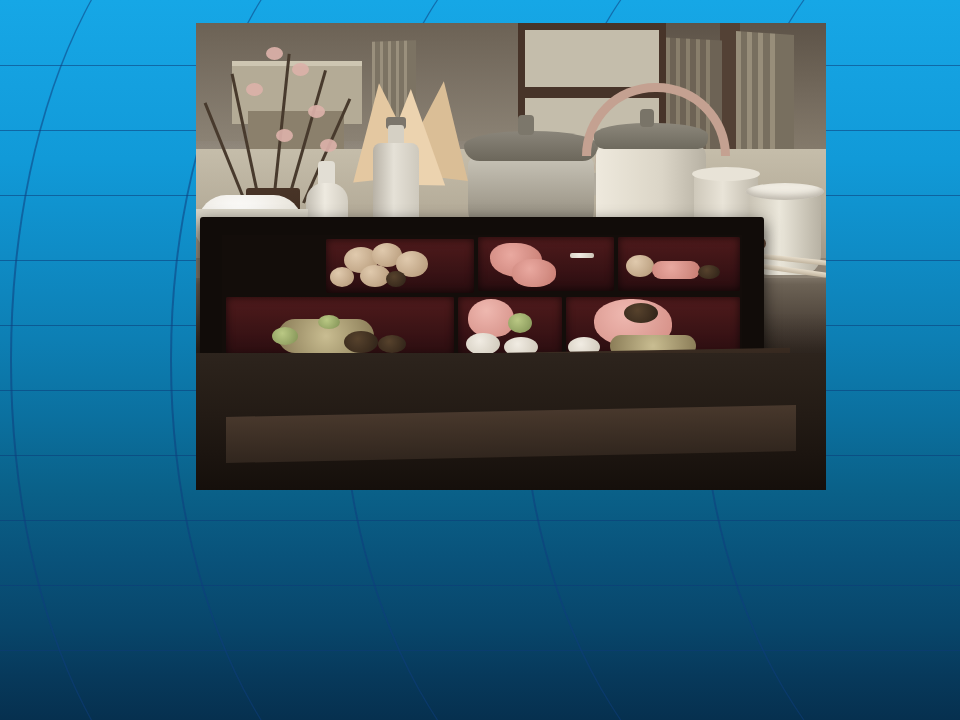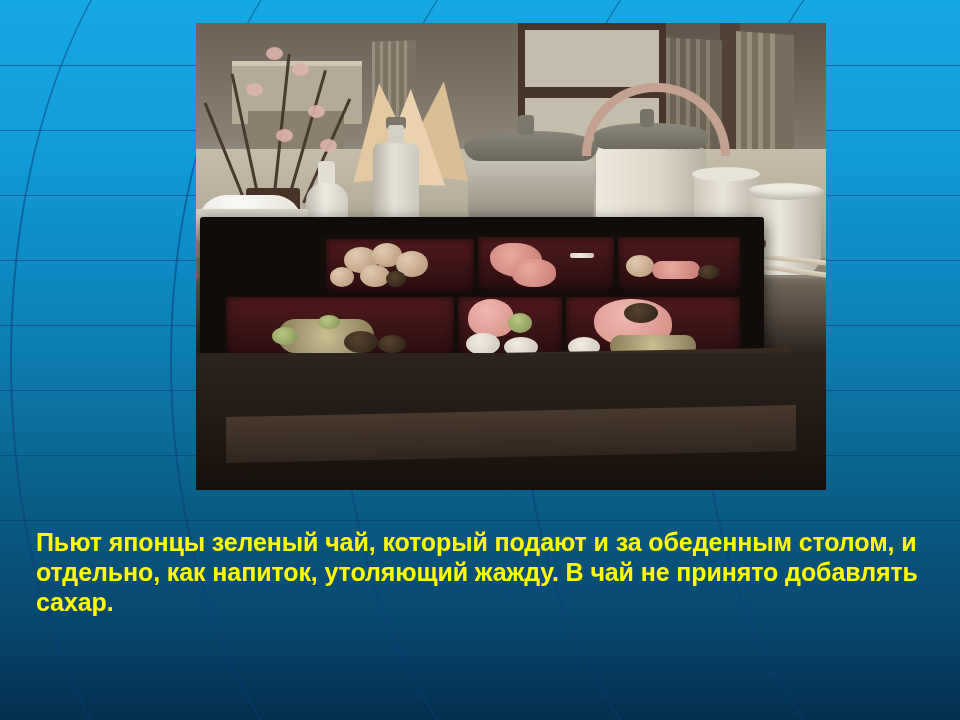--- a/index.html
+++ b/index.html
@@ -562,7 +562,6 @@
     </div>
   </div>
 
-  <div id="caption">Пьют японцы зеленый чай, который подают и за обеденным столом, и отдельно, как напиток, утоляющий жажду. В чай не принято добавлять сахар.</div>
 
 </div>
 

